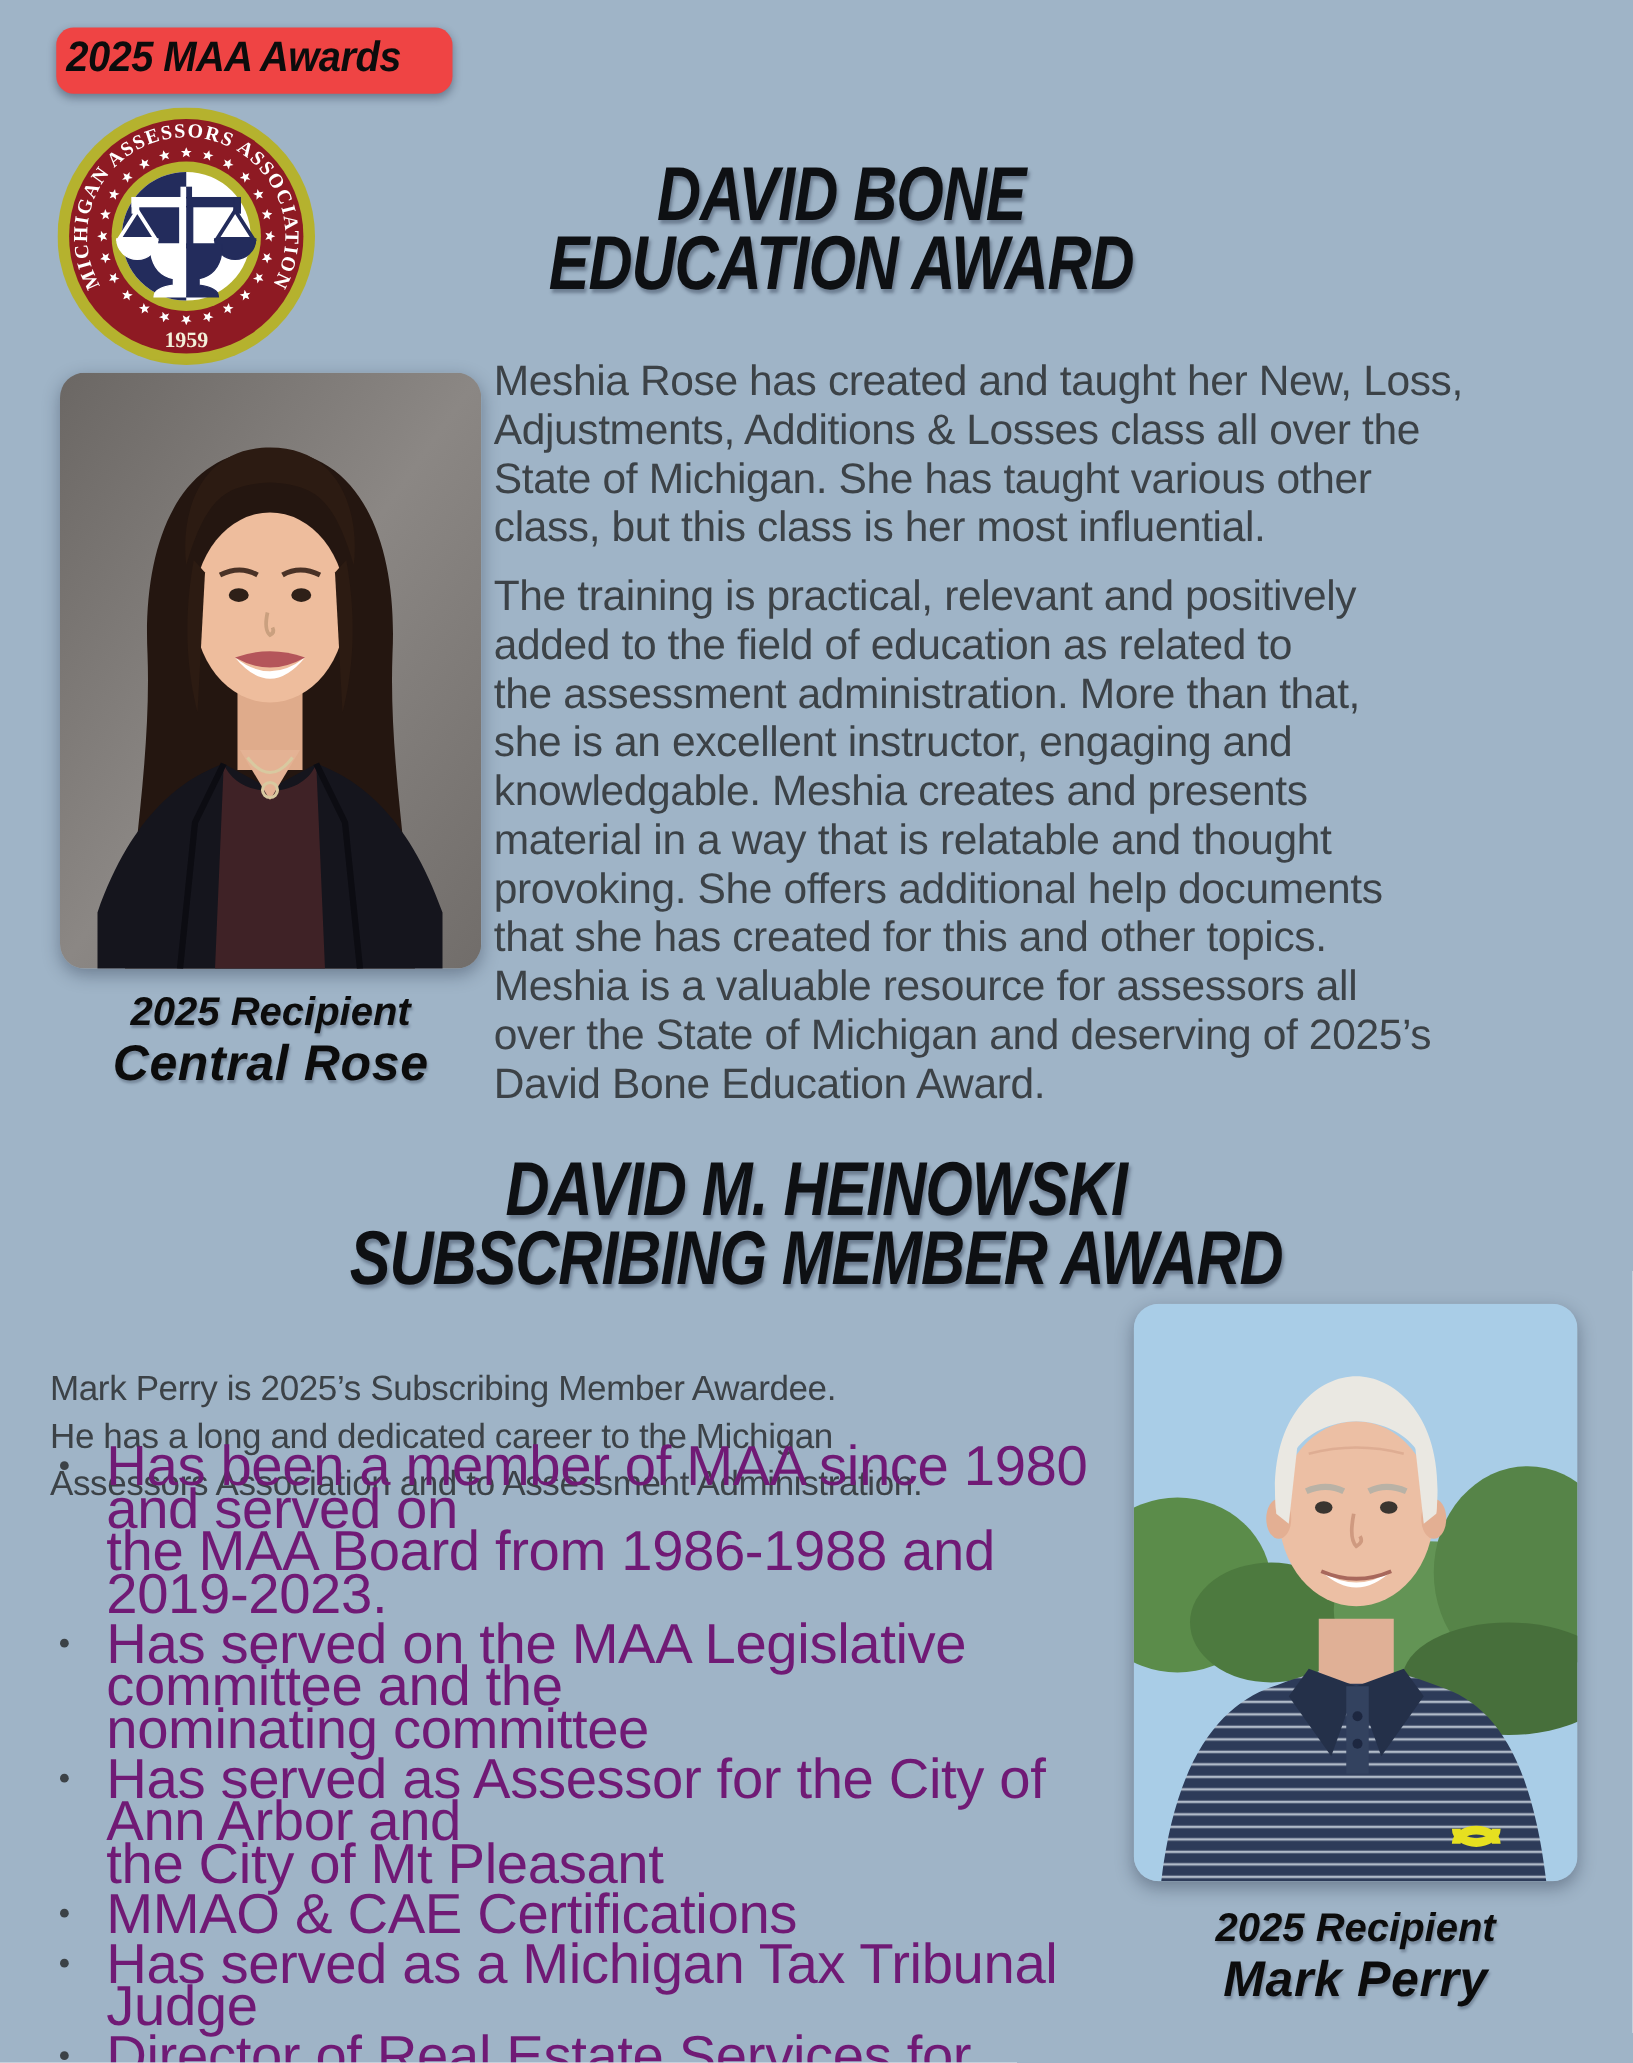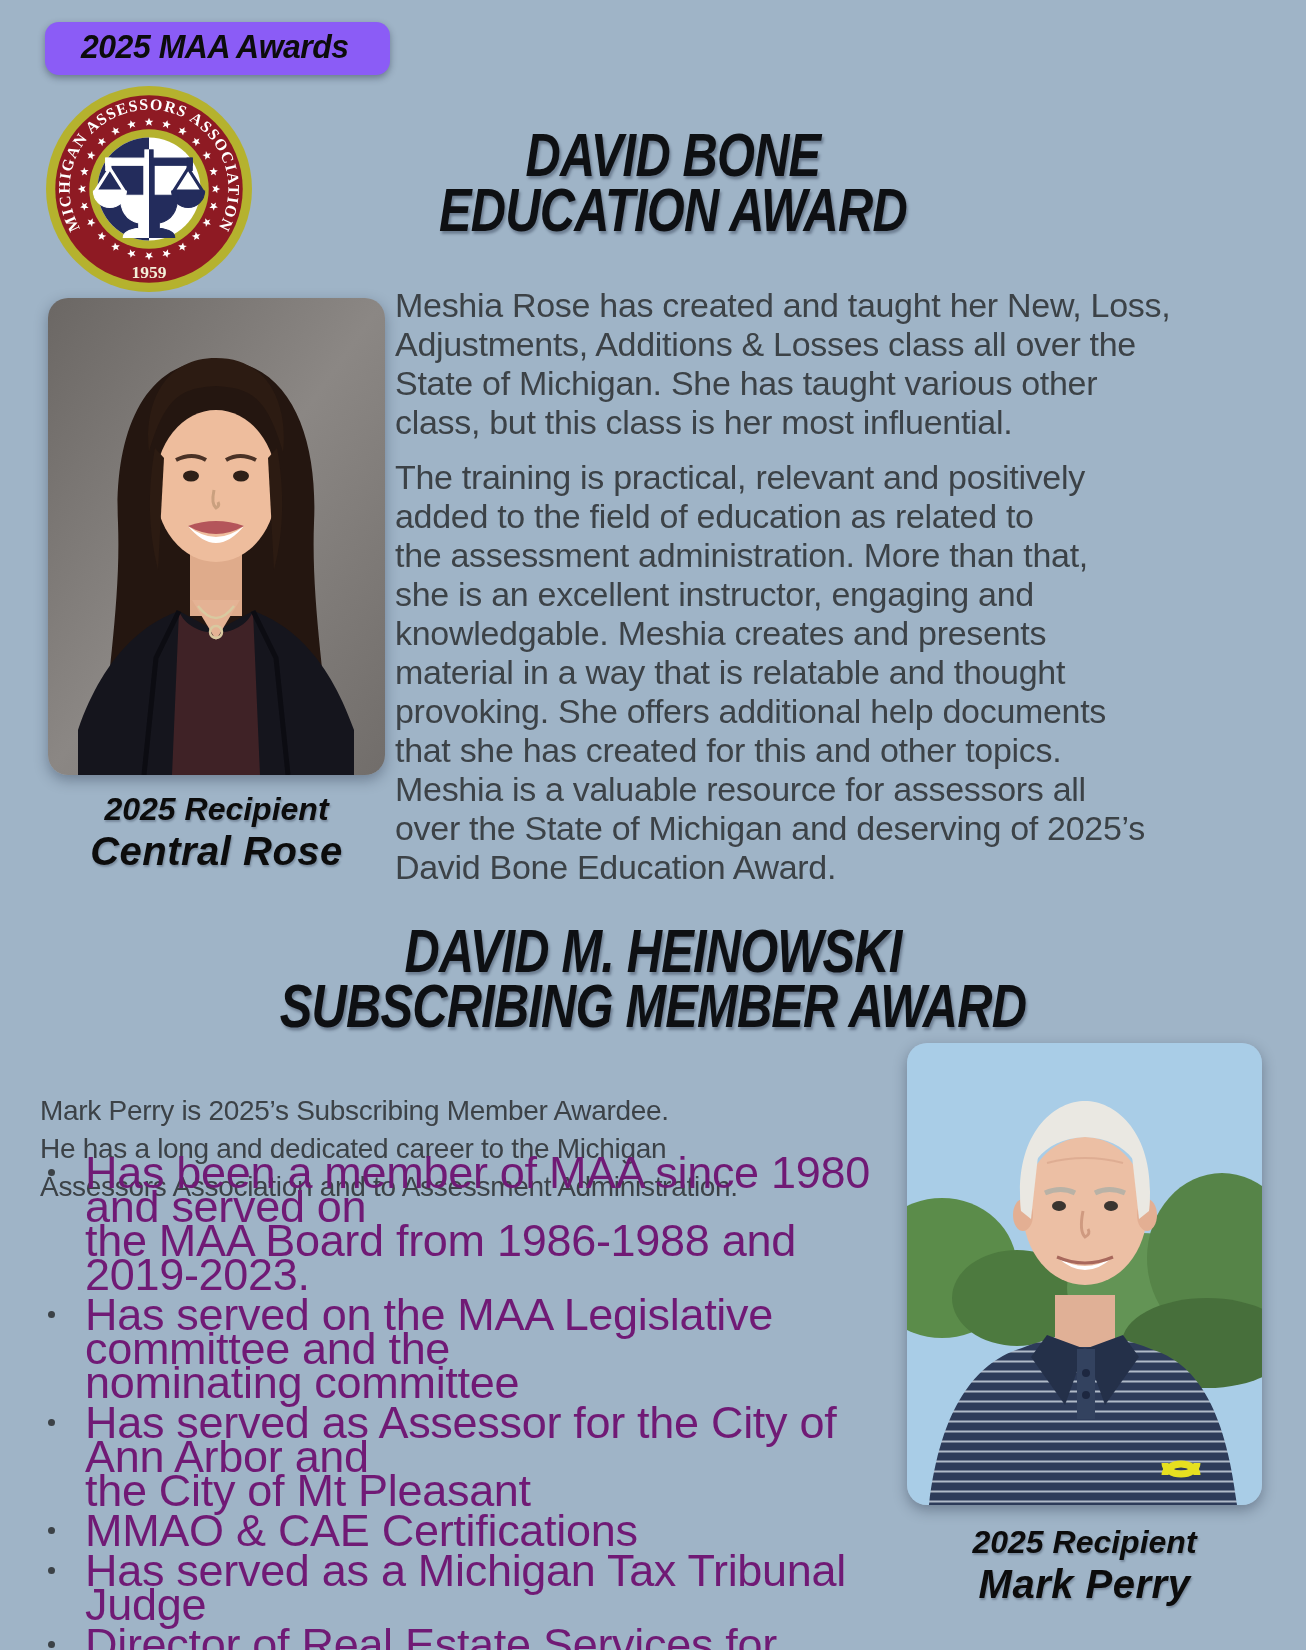--- a/index.html
+++ b/index.html
@@ -12,8 +12,8 @@
   
   .badge {
     position:absolute; left:45px; top:22px;
-    background:#8b5cf6; border-radius:14px;
-    padding:5px 24px 9px 36px;
+    background:#ef4444; border-radius:14px;
+    padding:5px 24px 9px 8px;
     box-shadow:0 3px 7px rgba(25,35,55,.4);
   }
   .badge-label {

